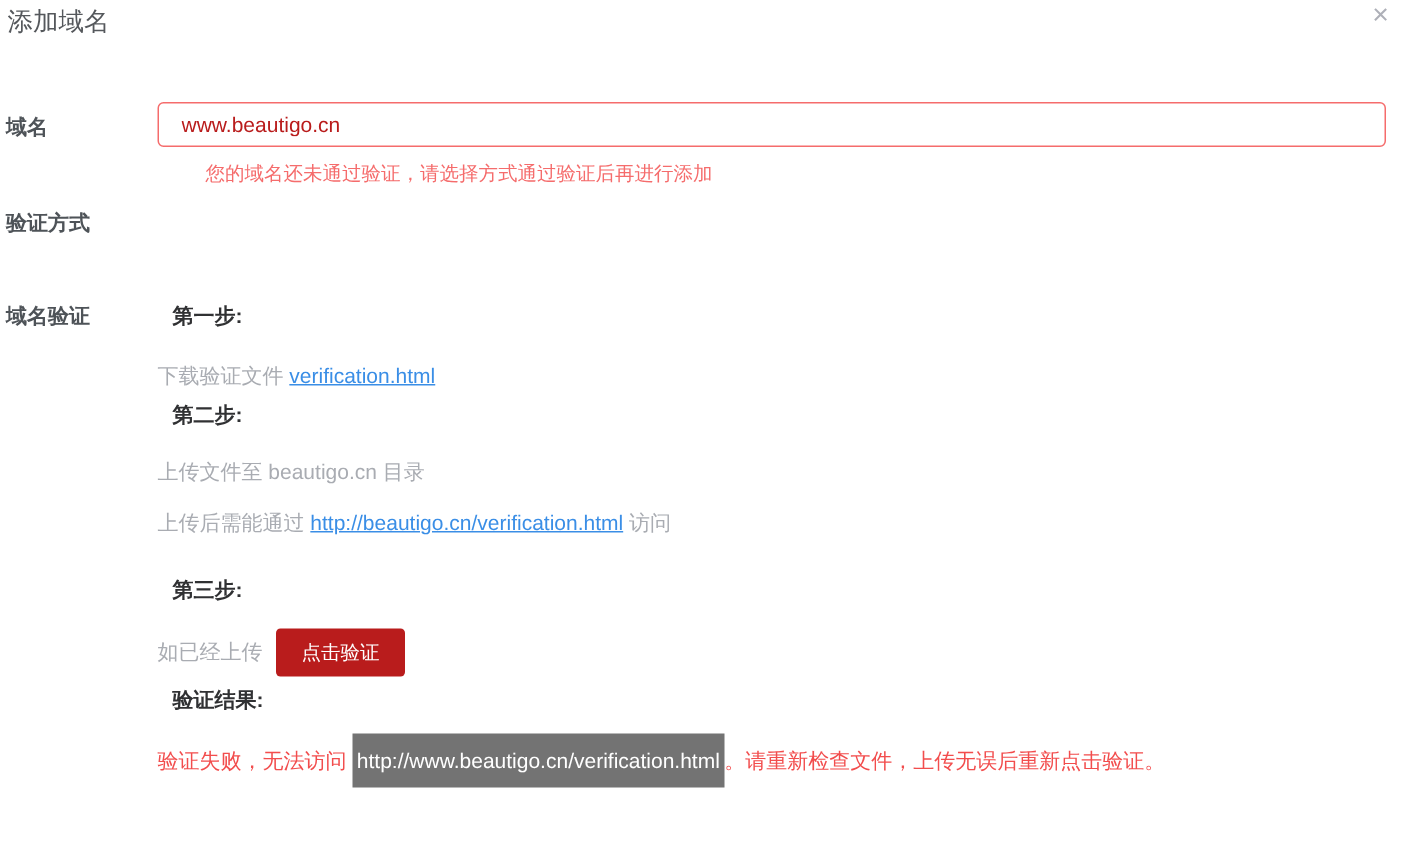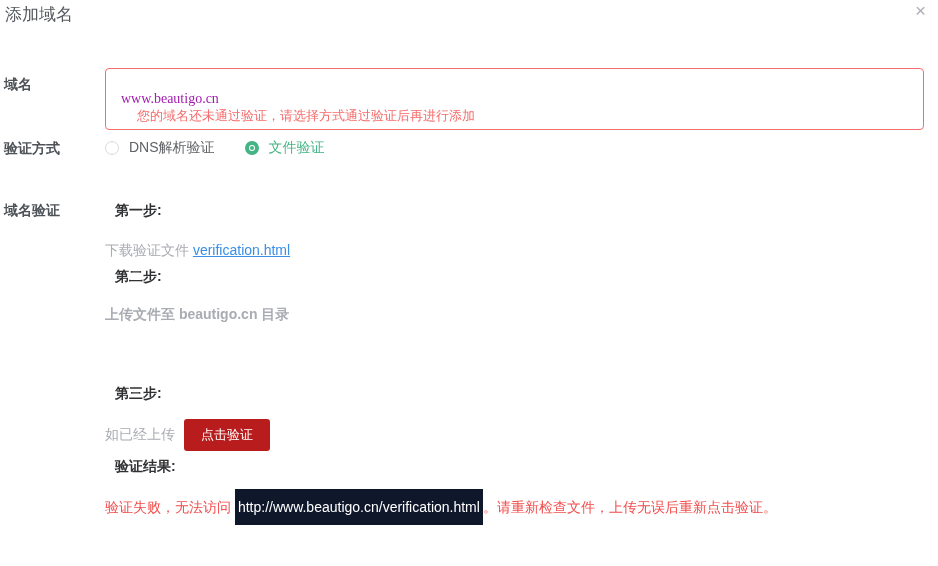--- a/index.html
+++ b/index.html
@@ -15,8 +15,8 @@
   .label-verify { top:202px; }
 
   .domain-input { position:absolute; left:105px; top:68px; width:787px; height:28px;
-    border:1px solid #f56c6c; border-radius:4px; padding:16px 15px; font-size:14px;
-    color:#a21caf; outline:none; font-family:Liberation Serif, serif; }
+    border:1px solid #f56c6c; border-radius:4px; padding:0 15px; font-size:14px;
+    color:#b91c1c; outline:none; font-family:Liberation Sans, sans-serif; }
 
   .domain-error { position:absolute; left:105px; top:107px; font-size:13px; color:#f56c6c;margin-left:32px; }
 

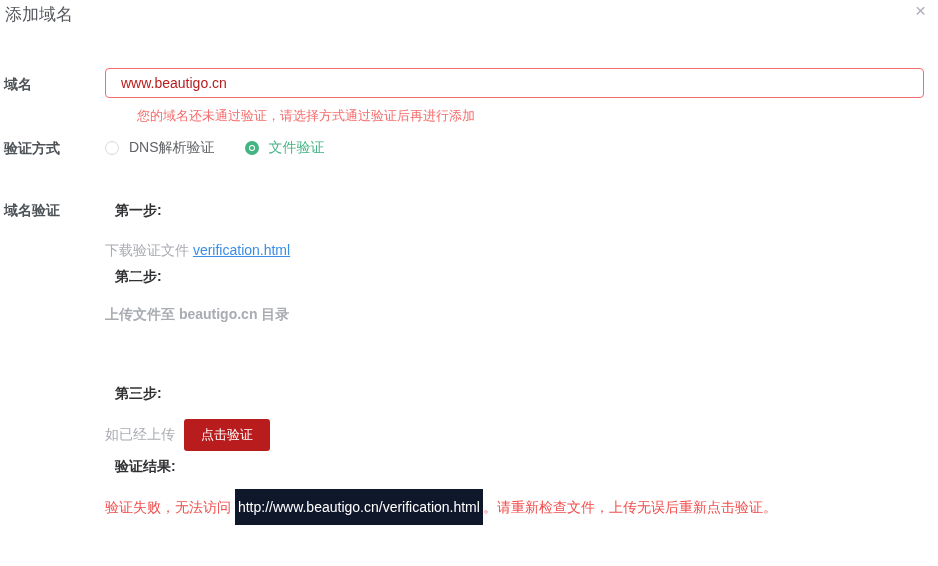--- a/index.html
+++ b/index.html
@@ -63,16 +63,6 @@
   <div class="domain-error">您的域名还未通过验证，请选择方式通过验证后再进行添加</div>
 
   <div class="field-label label-method">验证方式</div>
-  <div class="radio-group">
-    <div class="radio">
-      <span class="radio-circle"></span>
-      <span class="radio-label">DNS解析验证</span>
-    </div>
-    <div class="radio selected">
-      <span class="radio-circle"></span>
-      <span class="radio-label">文件验证</span>
-    </div>
-  </div>
 
   <div class="field-label label-verify">域名验证</div>
 

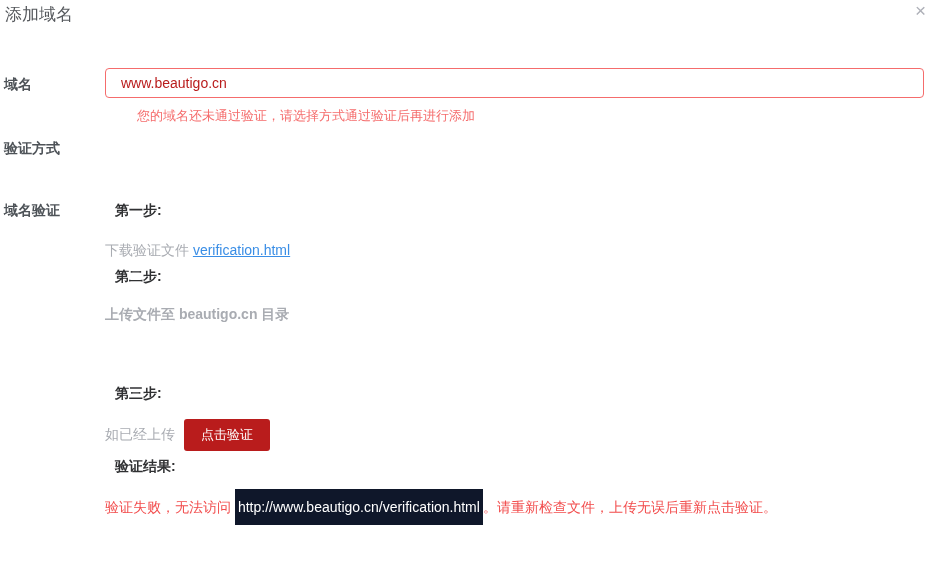--- a/index.html
+++ b/index.html
@@ -38,7 +38,7 @@
 
   .step-text { position:absolute; left:105px; font-size:14px; color:#a9acb2; }
   .t-step1 { top:242px; }
-  .t-step2a { top:306px;font-weight:bold; }
+  .t-step2a { top:306px; }
   .t-step2b { top:340px; }
   .t-step3 { top:408px; display:flex; align-items:center;margin-top:11px; }
 

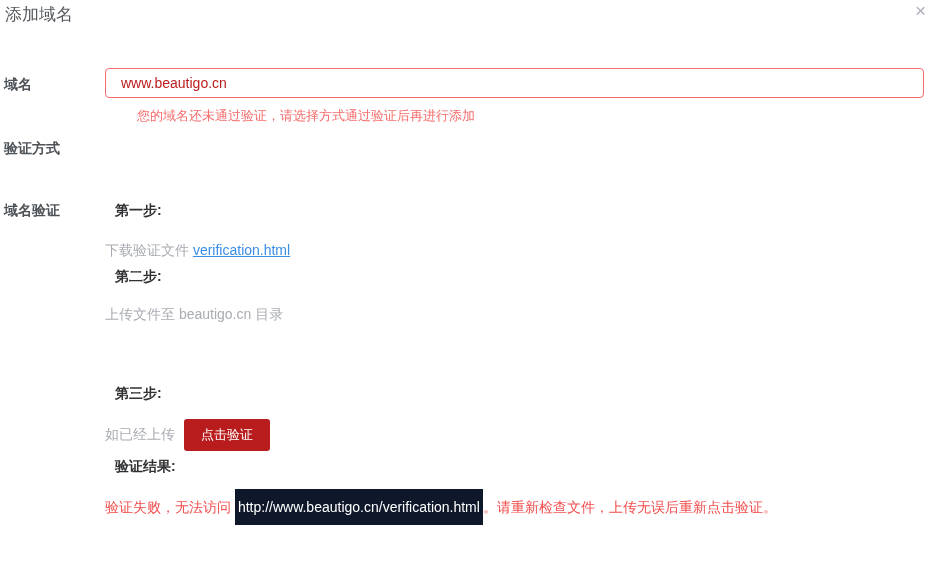--- a/index.html
+++ b/index.html
@@ -71,6 +71,7 @@
 
   <div class="step-heading h-step2">第二步:</div>
   <div class="step-text t-step2a">上传文件至 beautigo.cn 目录</div>
+  <div class="step-text t-step2b"><span>上传后需能通过 </span><a class="link">http://beautigo.cn/verification.html</a><span> 访问</span></div>
 
   <div class="step-heading h-step3">第三步:</div>
   <div class="step-text t-step3">

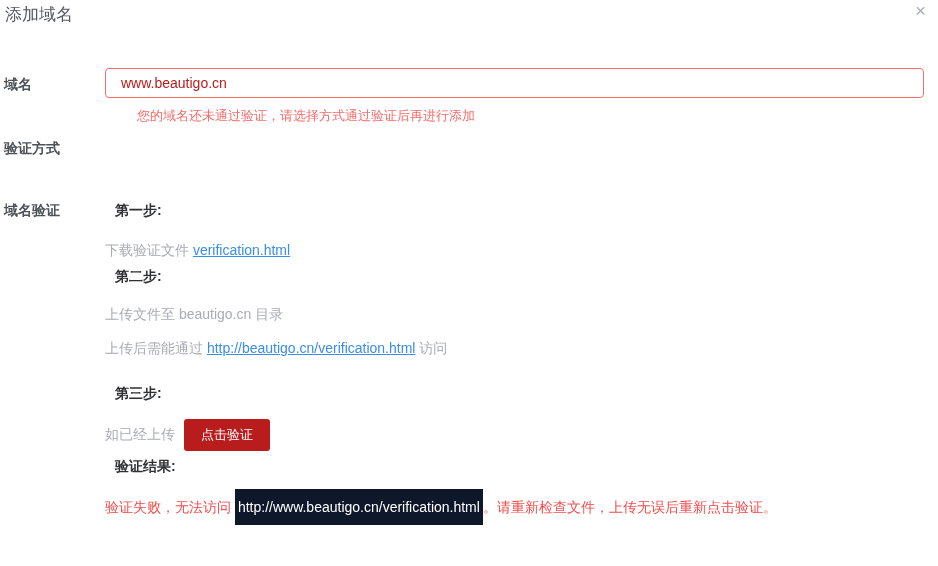--- a/index.html
+++ b/index.html
@@ -48,7 +48,7 @@
     border:none; border-radius:3px; padding:7px 17px; cursor:pointer; font-family:inherit; }
 
   .result-line { position:absolute; left:105px; top:499px; font-size:14px; color:#f24d4d; white-space:nowrap; }
-  .selected-url { background:#0f172a; color:#fff; padding:10px 3px; }
+  .selected-url { background:#737373; color:#fff; padding:10px 3px; }
 </style>
 </head>
 <body>

